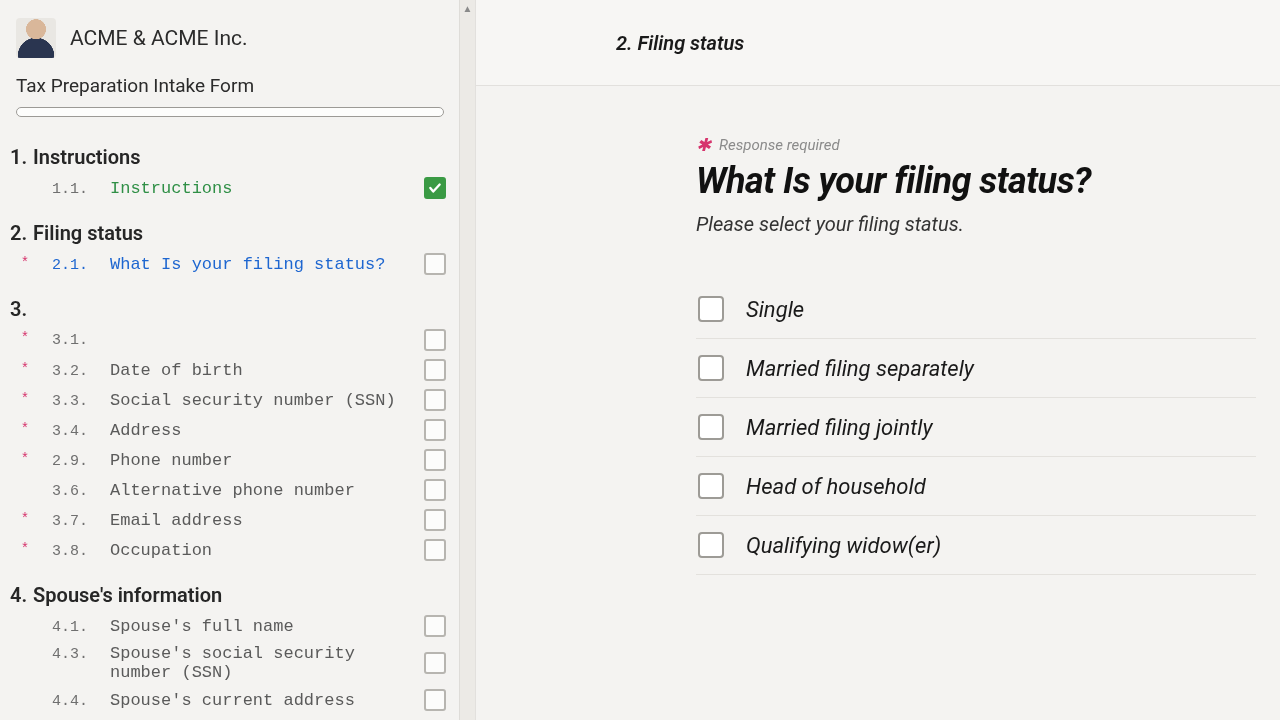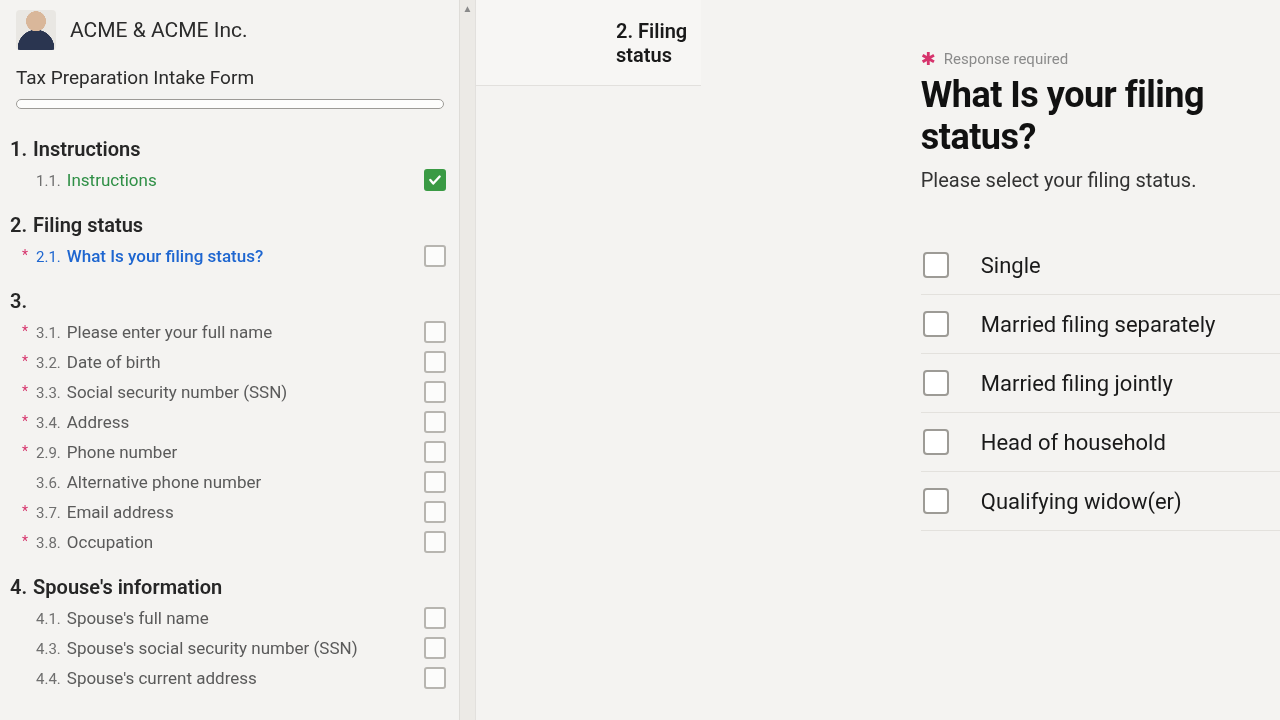--- a/index.html
+++ b/index.html
@@ -47,7 +47,7 @@
     font-size: 10px;
   }
   .sidebar-header {
-    padding: 10px 16px 6px 16px;
+    padding: 18px 16px 6px 16px;
     display: flex;
     align-items: center;
     gap: 14px;

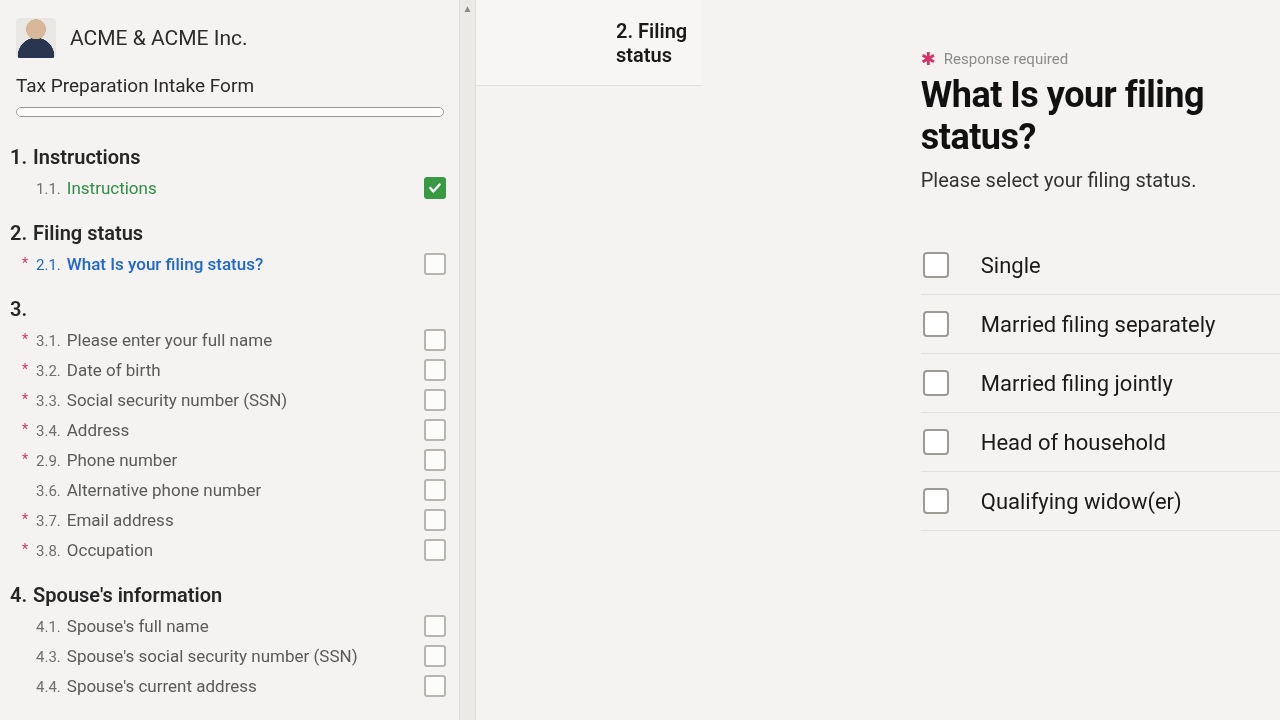--- a/index.html
+++ b/index.html
@@ -152,9 +152,10 @@
   .main {
     flex: 1 1 auto;
     display: flex;
-    flex-direction: row;
+    flex-direction: column;
     background: #f4f3f1;
     overflow: hidden;
+    font-style: italic;
   }
   .main-header {
     height: 86px;

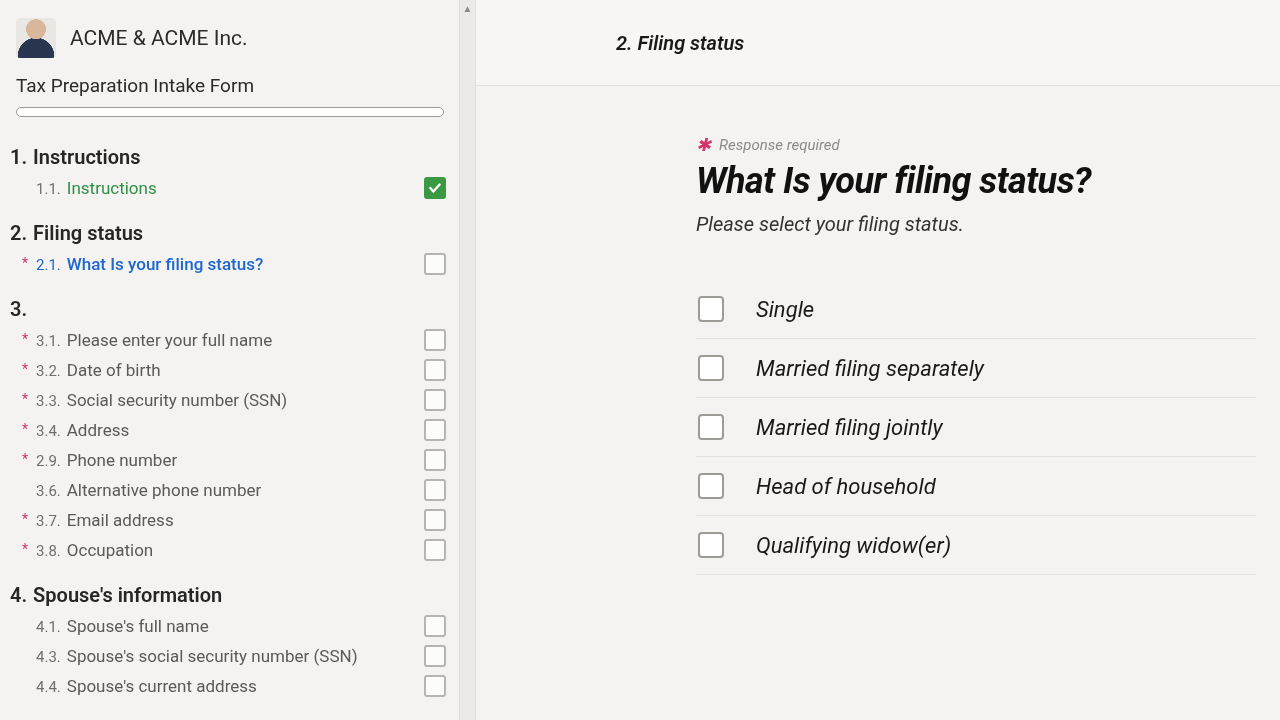--- a/index.html
+++ b/index.html
@@ -105,9 +105,10 @@
   .item-left {
     display: flex;
     align-items: baseline;
-    gap: 6px;
+    gap: 22px;
     flex: 1 1 auto;
     min-width: 0;
+    font-family: Liberation Mono, monospace;
   }
   .required-star {
     color: #d6336c;

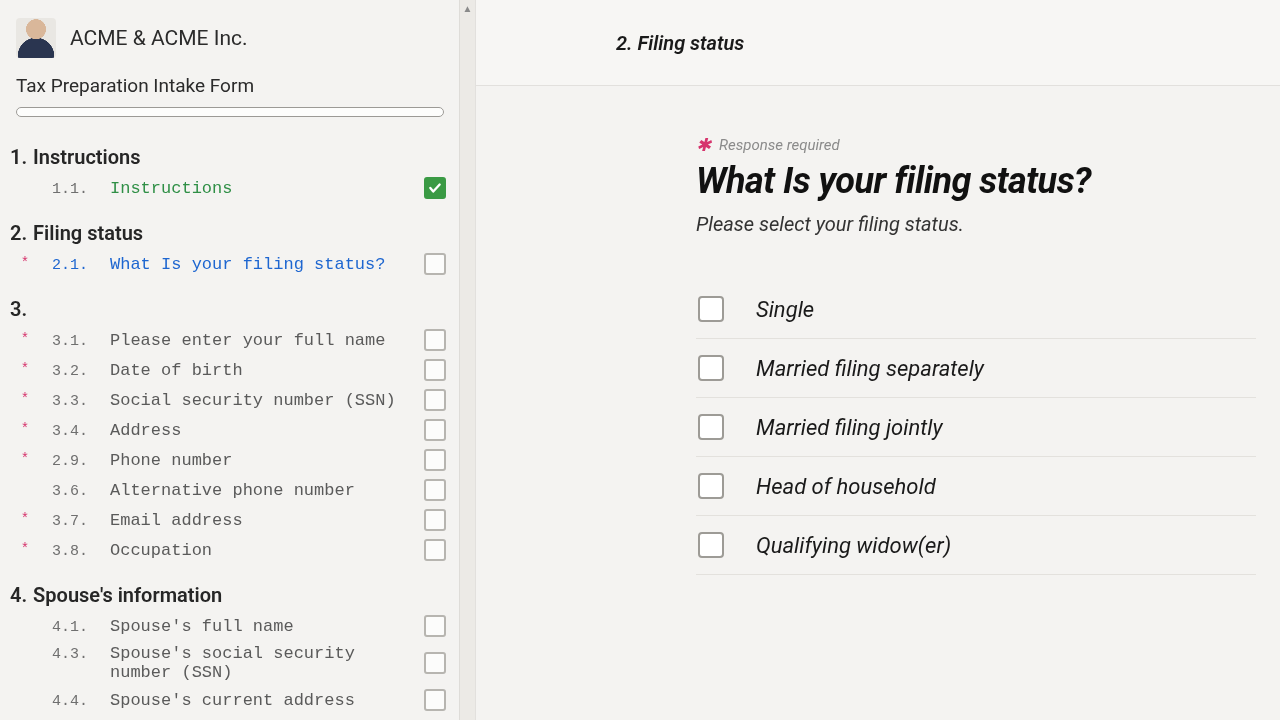--- a/index.html
+++ b/index.html
@@ -207,7 +207,7 @@
   .option-row {
     display: flex;
     align-items: center;
-    gap: 32px;
+    gap: 22px;
     padding: 16px 2px;
     border-bottom: 1px solid #e3e1dd;
     cursor: pointer;

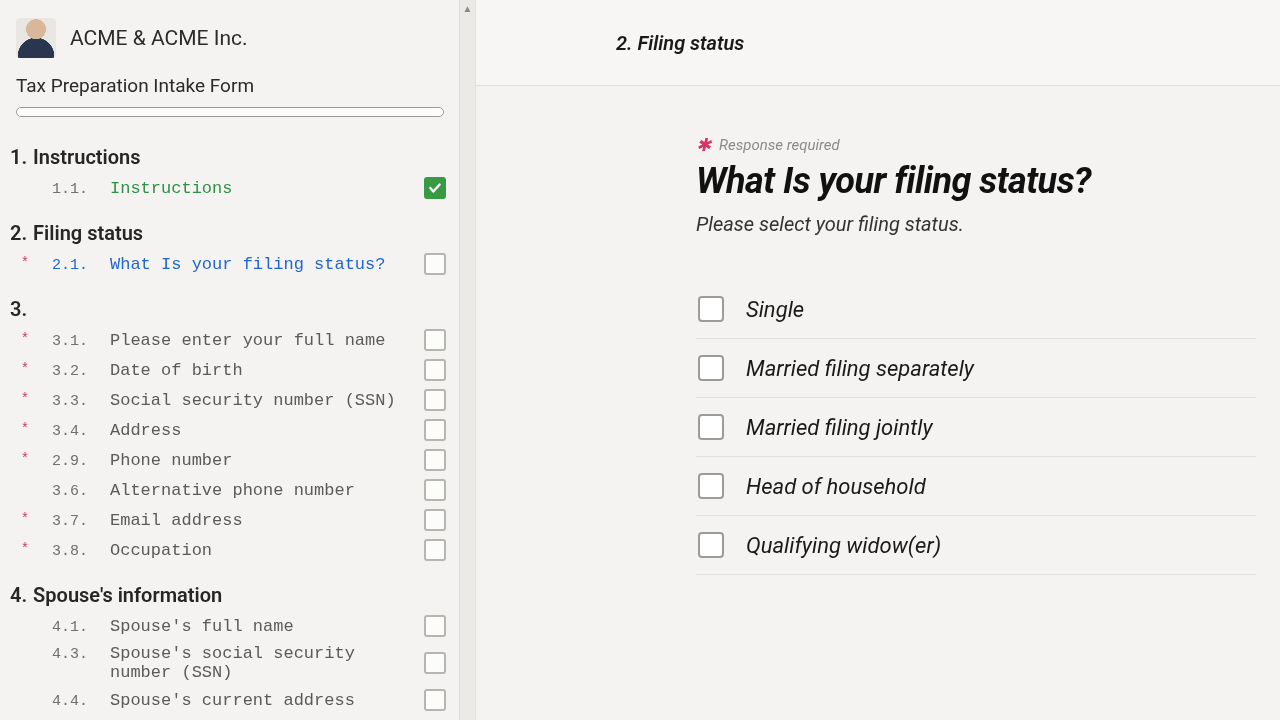--- a/index.html
+++ b/index.html
@@ -283,7 +283,6 @@
               <div class="item-left">
                 <span class="required-star">*</span>
                 <span class="item-num">3.1.</span>
-                <span class="item-label">Please enter your full name</span>
               </div>
               <div class="status-box"></div>
             </div>

